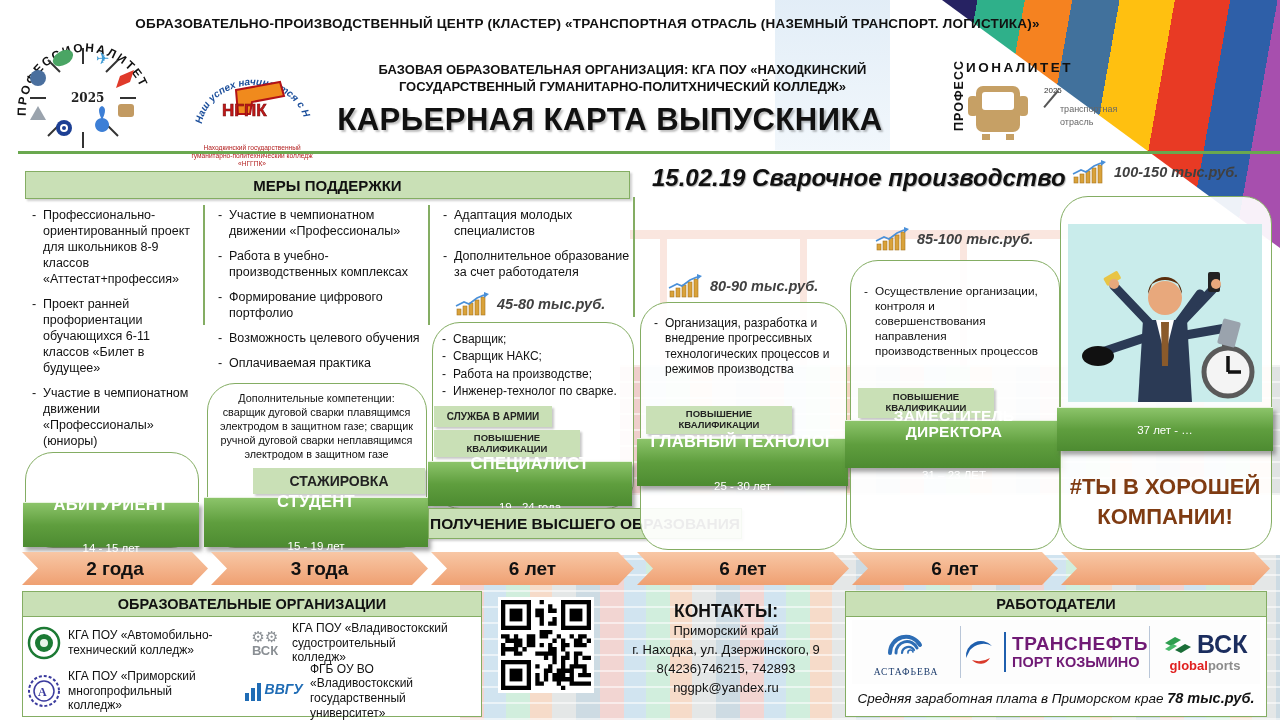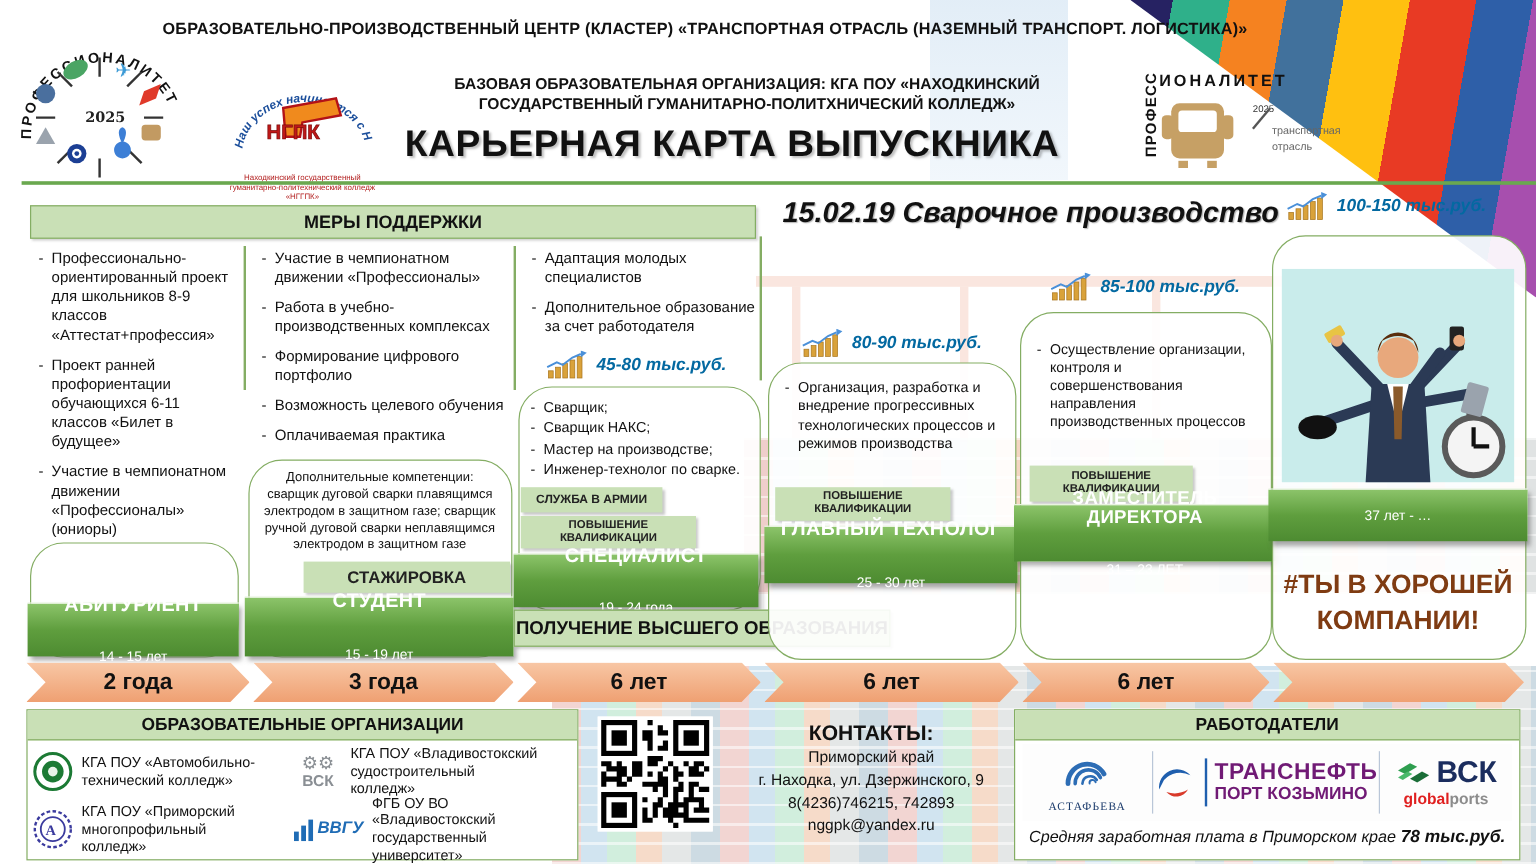--- a/index.html
+++ b/index.html
@@ -40,7 +40,7 @@
   .tag{background:#c9e0b6;box-shadow:2px 2px 2px rgba(120,120,120,.4);display:flex;align-items:center;justify-content:center;
      text-align:center;font-weight:bold;color:#222;}
   .note{font-size:10.8px;text-align:center;line-height:1.3;}
-  .salary{display:flex;align-items:center;gap:4px;font-weight:bold;font-style:italic;font-size:14.5px;color:#0369a1;}
+  .salary{display:flex;align-items:center;gap:4px;font-weight:bold;font-style:italic;font-size:14.5px;color:#404040;}
   .hashtag{font-weight:bold;font-size:22px;color:#7f3b12;text-align:center;line-height:1.35;}
   
   .chev{height:33px;clip-path:polygon(0 0,calc(100% - 16px) 0,100% 50%,calc(100% - 16px) 100%,0 100%,16px 50%);

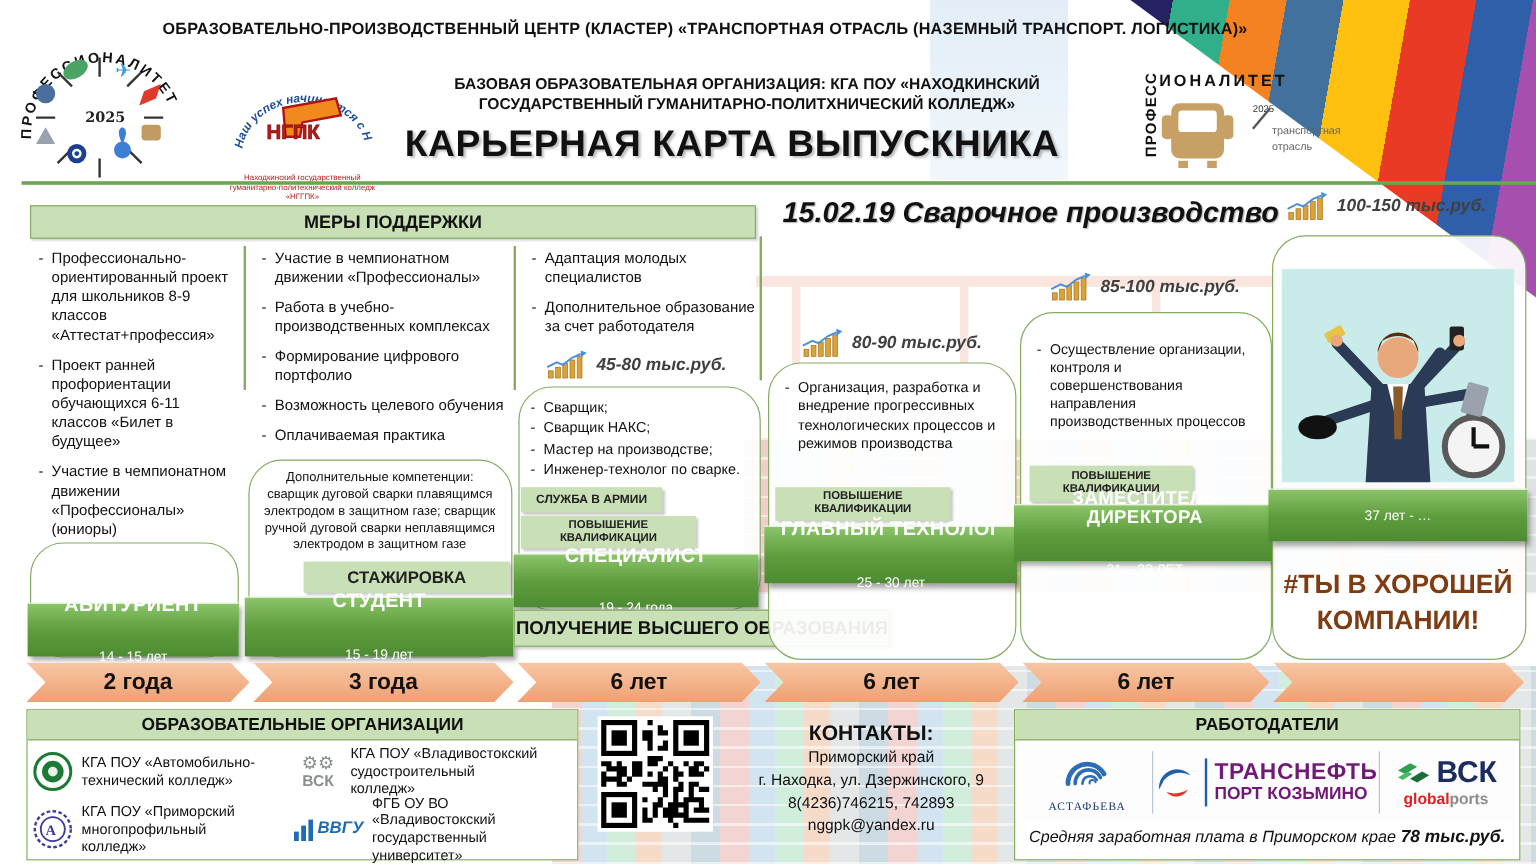--- a/index.html
+++ b/index.html
@@ -198,7 +198,7 @@
   <div class="abs" style="left:440px;top:332px;width:186px;font-size:12px;">
     <div class="dash-item" style="margin-bottom:2px">Сварщик;</div>
     <div class="dash-item" style="margin-bottom:2px">Сварщик НАКС;</div>
-    <div class="dash-item" style="margin-bottom:2px">Мастер на производстве;</div>
+    <div class="dash-item" style="margin-bottom:2px">Работа на производстве;</div>
     <div class="dash-item" style="margin-bottom:2px">Инженер-технолог  по сварке.</div>
   </div>
   <div class="abs tag" style="left:434px;top:406px;width:118px;height:21px;font-size:10px;">СЛУЖБА  В АРМИИ</div>

